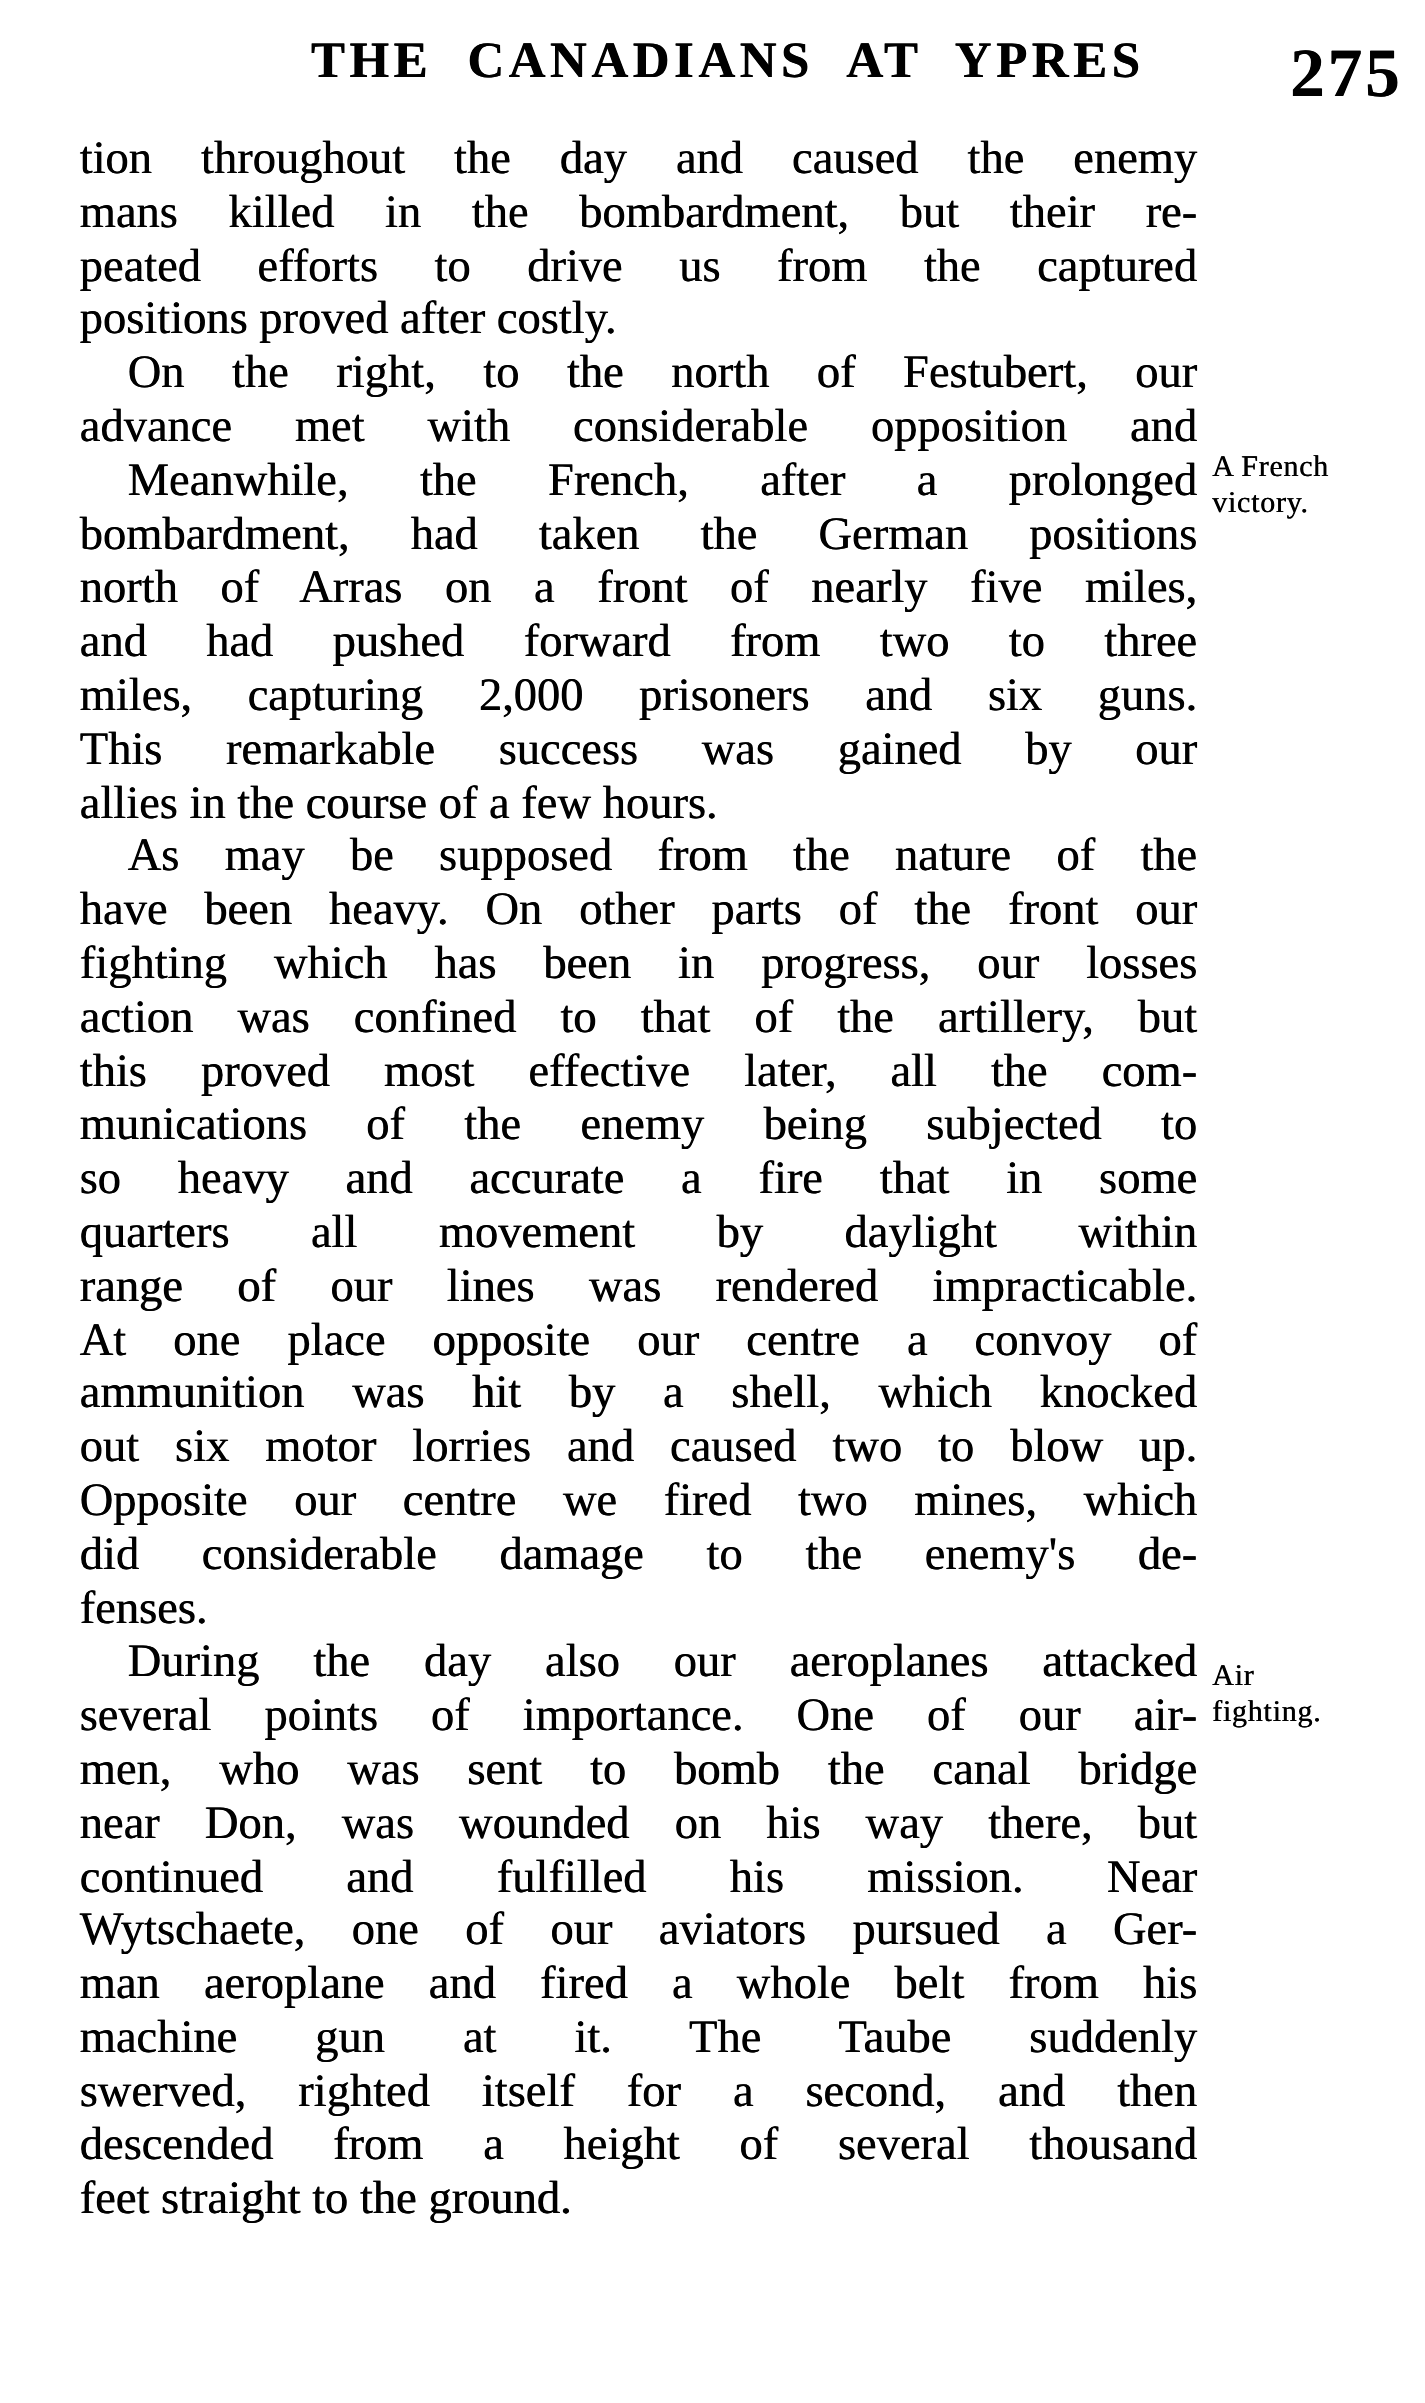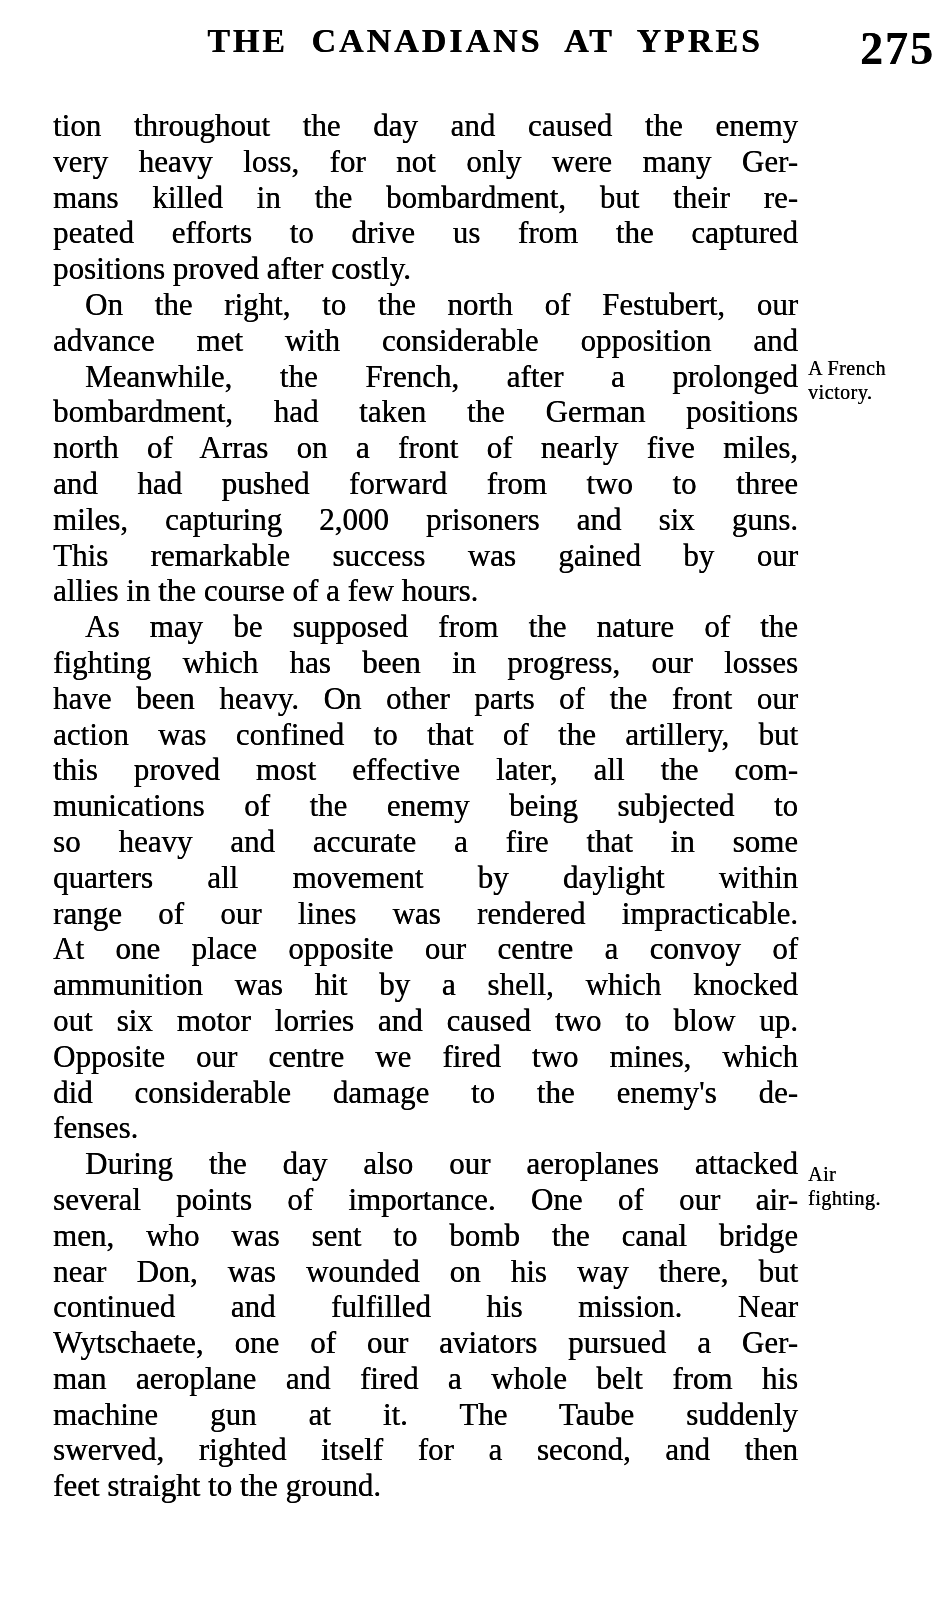--- a/index.html
+++ b/index.html
@@ -41,7 +41,7 @@
   .page-body {
     position: absolute;
     left: 33px;
-    top: 108px;
+    top: 87px;
     width: 745px;
     font-size: 31px;
     line-height: 35.8px;

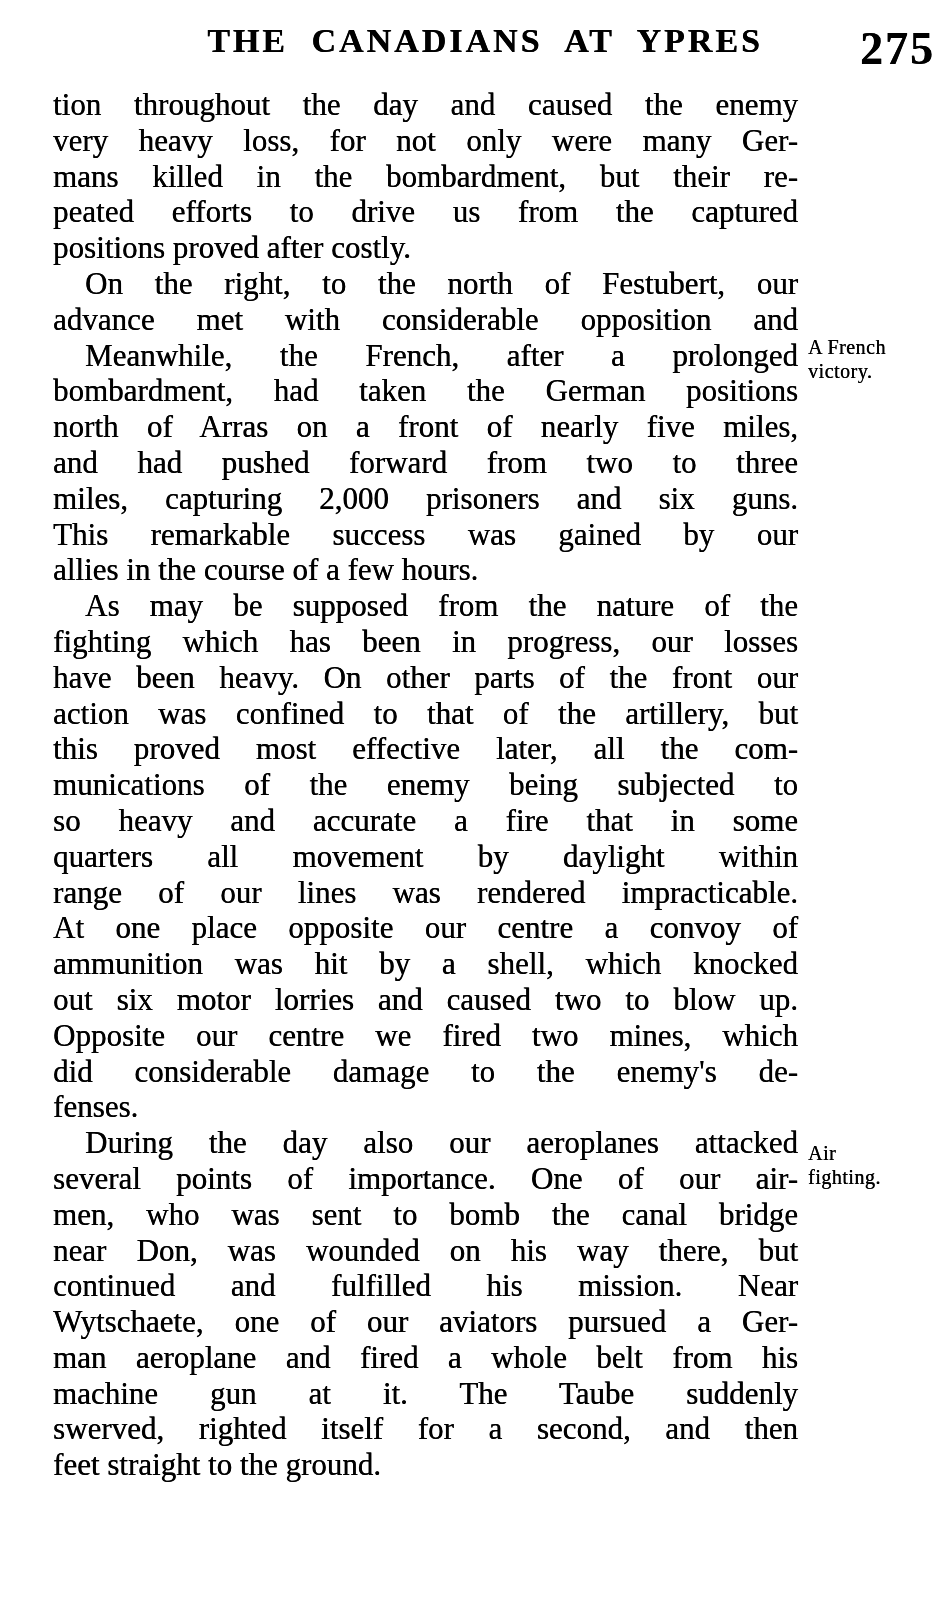--- a/index.html
+++ b/index.html
@@ -82,7 +82,6 @@
   <div class="page-body" id="page-body">
       <div class="paragraph">
         <div class="line">tion throughout the day and caused the enemy</div>
-        <div class="line">very heavy loss, for not only were many Ger-</div>
         <div class="line">mans killed in the bombardment, but their re-</div>
         <div class="line">peated efforts to drive us from the captured</div>
         <div class="line last">positions proved after costly.</div>

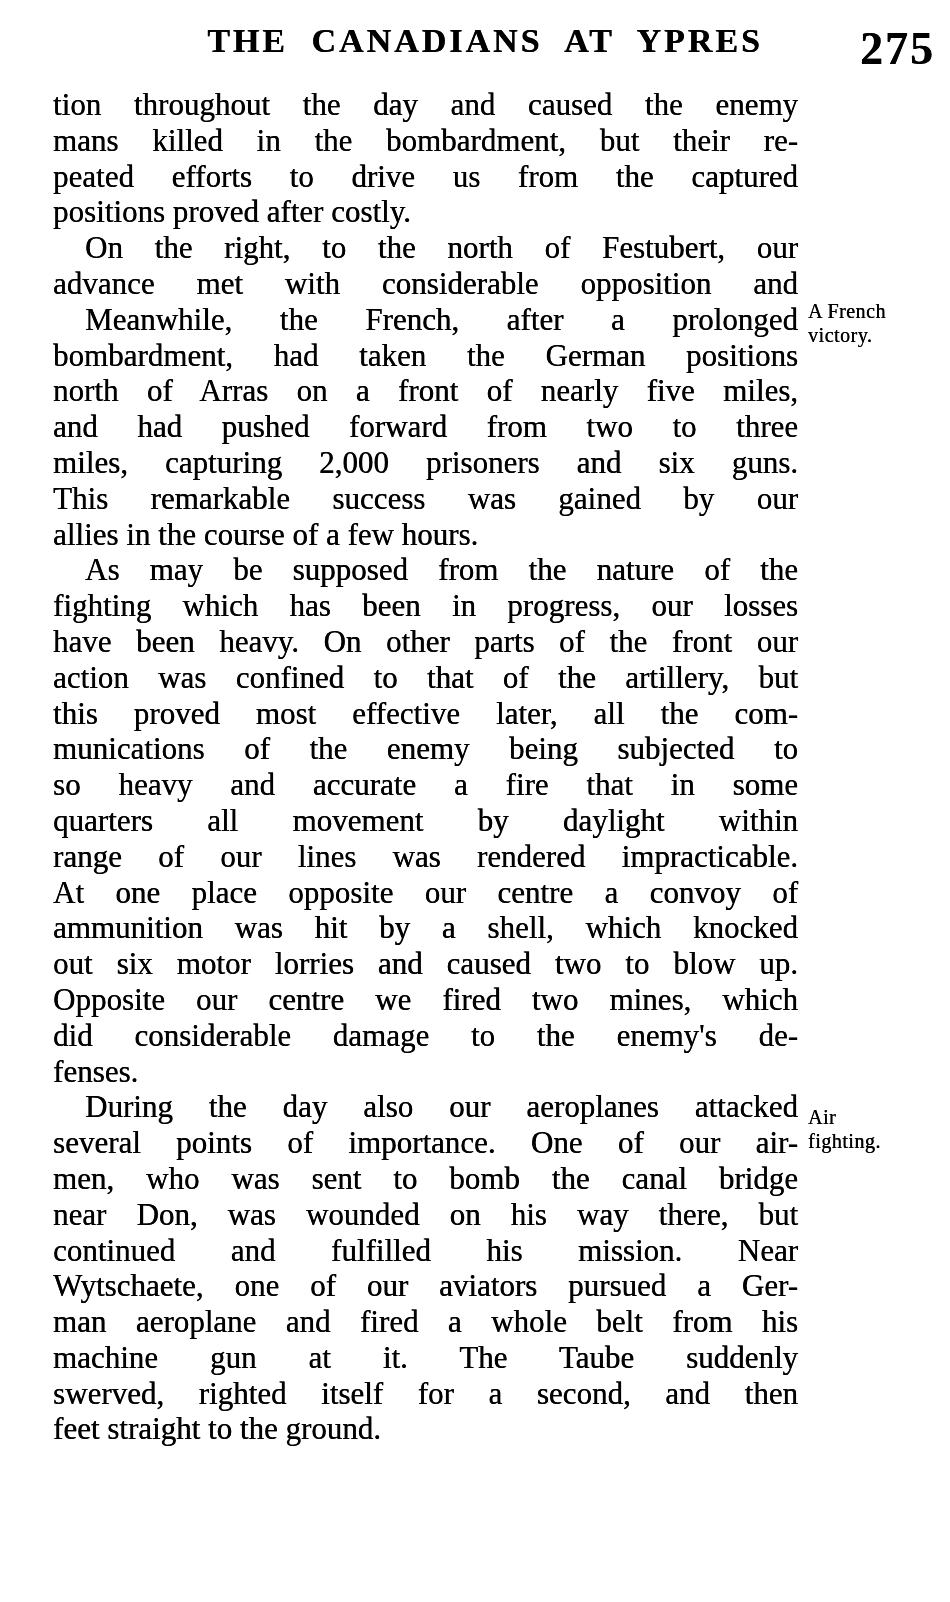--- a/index.html
+++ b/index.html
@@ -105,8 +105,8 @@
       </div>
       <div class="paragraph">
         <div class="line indent">As may be supposed from the nature of the</div>
+        <div class="line">have been heavy. On other parts of the front our</div>
         <div class="line">fighting which has been in progress, our losses</div>
-        <div class="line">have been heavy. On other parts of the front our</div>
         <div class="line">action was confined to that of the artillery, but</div>
         <div class="line">this proved most effective later, all the com-</div>
         <div class="line">munications of the enemy being subjected to</div>

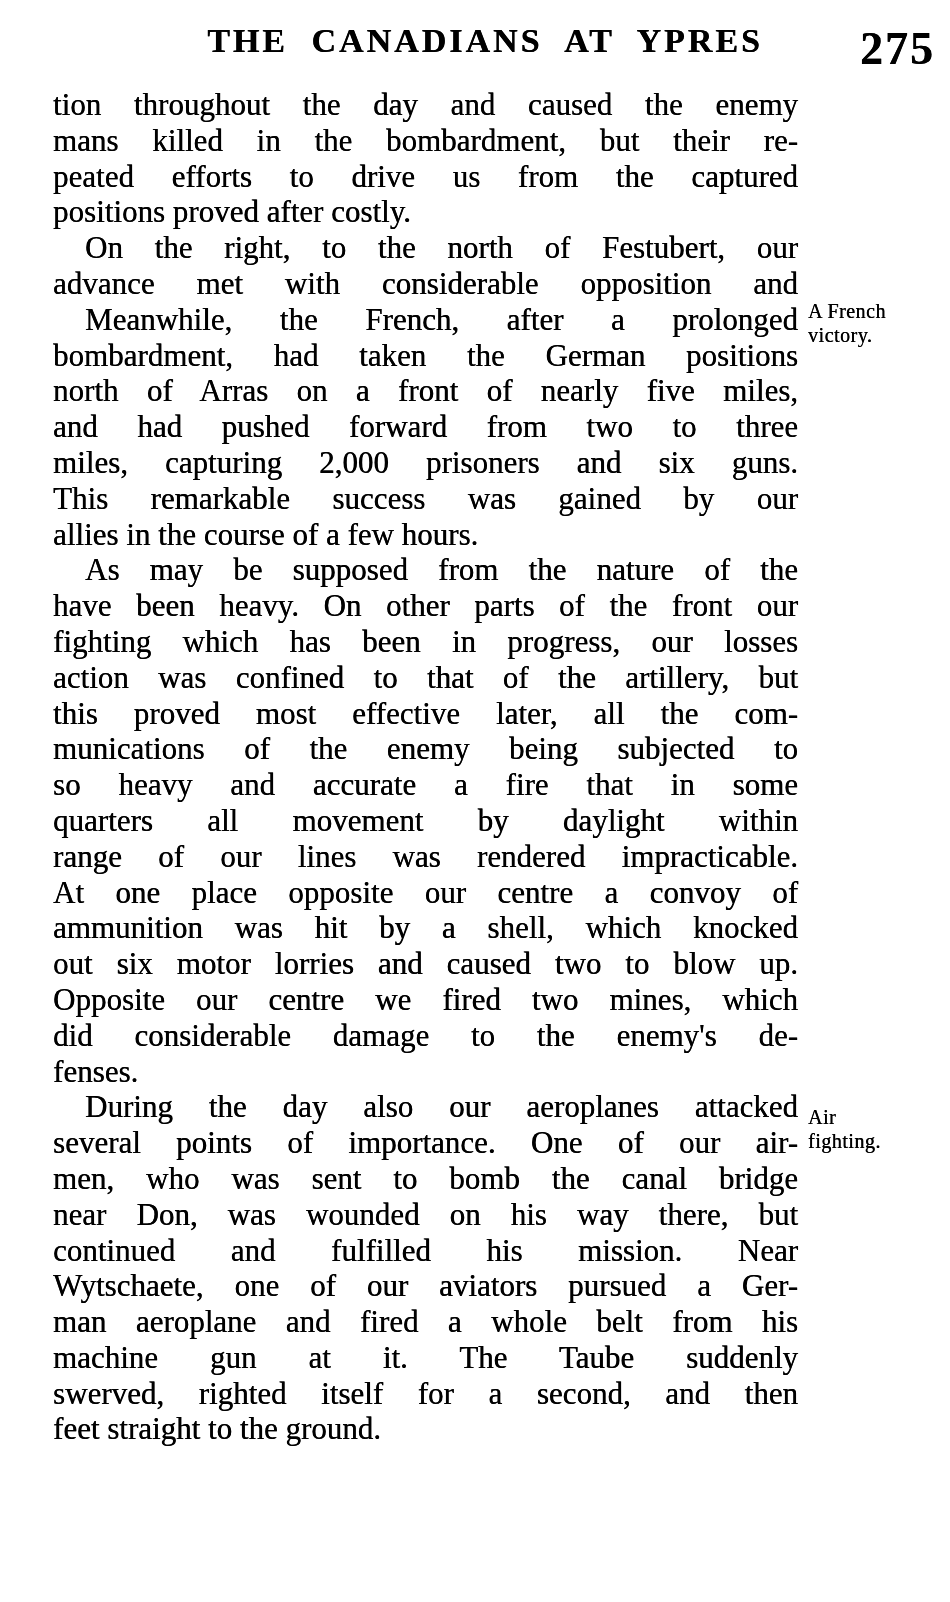--- a/index.html
+++ b/index.html
@@ -134,6 +134,7 @@
         <div class="line">man aeroplane and fired a whole belt from his</div>
         <div class="line">machine gun at it.  The Taube suddenly</div>
         <div class="line">swerved, righted itself for a second, and then</div>
+        <div class="line">descended from a height of several thousand</div>
         <div class="line last">feet straight to the ground.</div>
       </div>
     </div>

